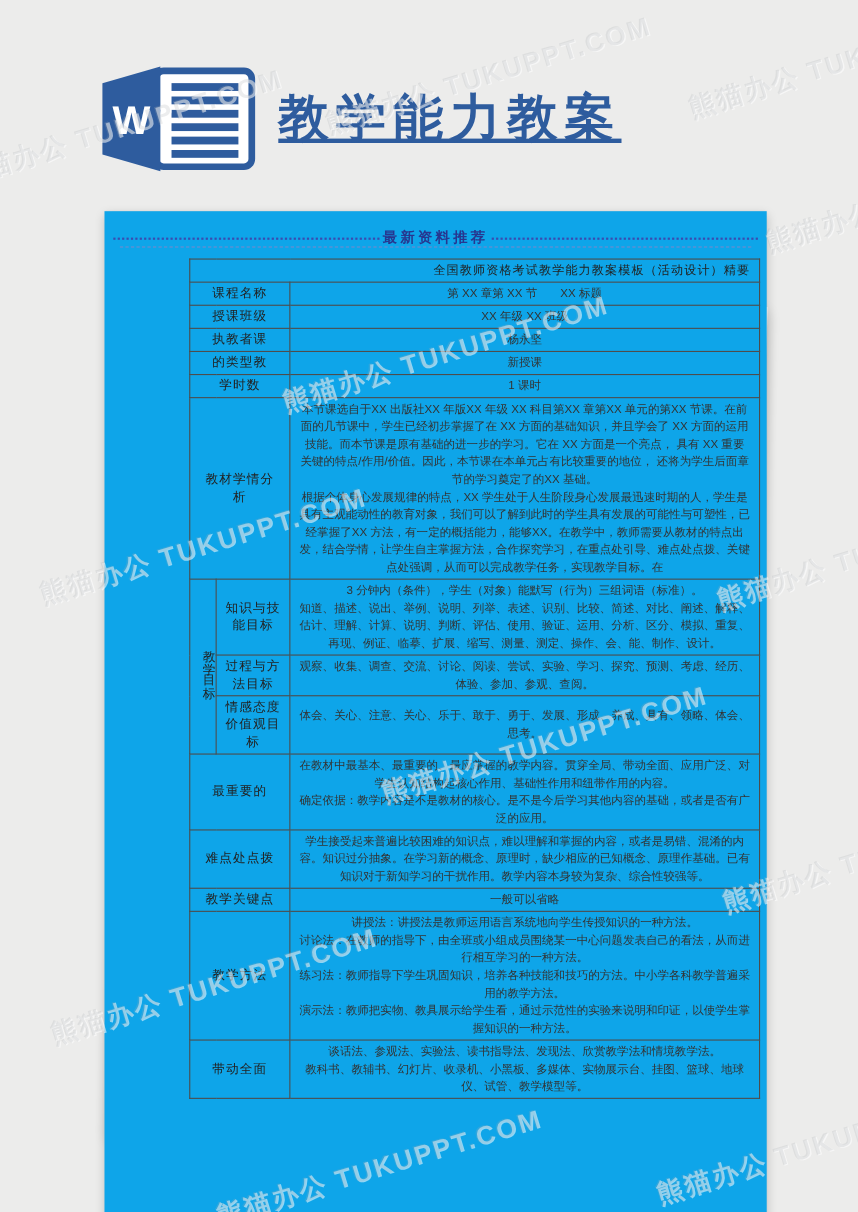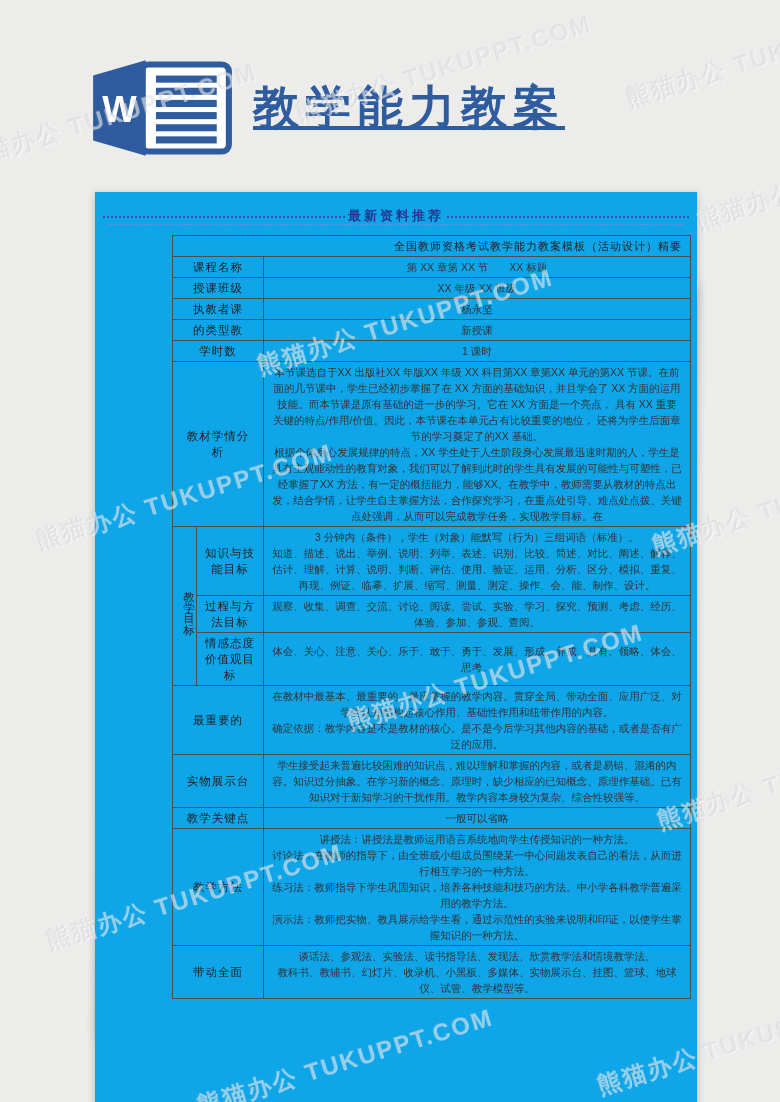--- a/index.html
+++ b/index.html
@@ -167,7 +167,7 @@
 确定依据：教学内容是不是教材的核心。是不是今后学习其他内容的基础，或者是否有广泛的应用。</td>
     </tr>
     <tr>
-      <td class="lbl" colspan="2">实物展示台</td>
+      <td class="lbl" colspan="2">难点处点拨</td>
       <td class="txt pre">学生接受起来普遍比较困难的知识点，难以理解和掌握的内容，或者是易错、混淆的内容。知识过分抽象。在学习新的概念、原理时，缺少相应的已知概念、原理作基础。已有知识对于新知学习的干扰作用。教学内容本身较为复杂、综合性较强等。</td>
     </tr>
     <tr>

